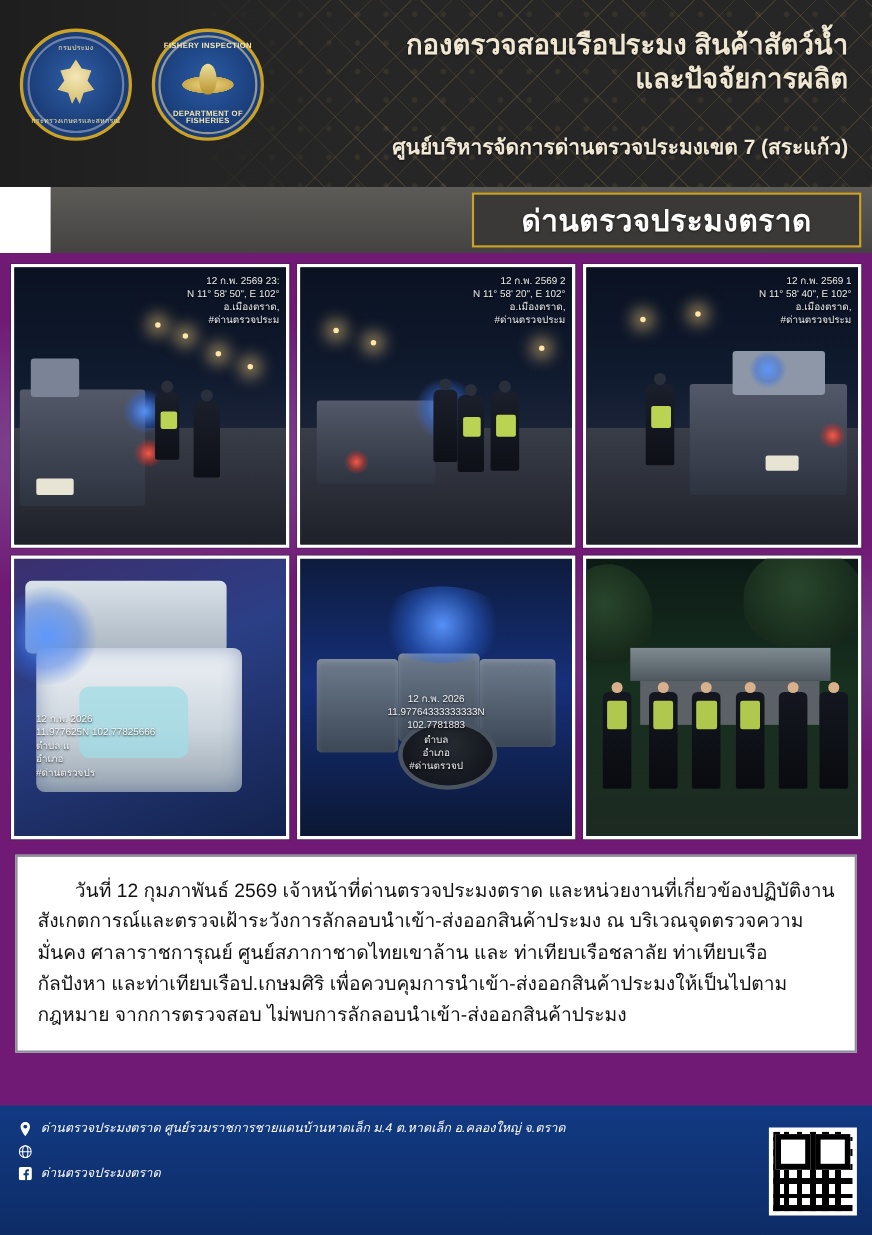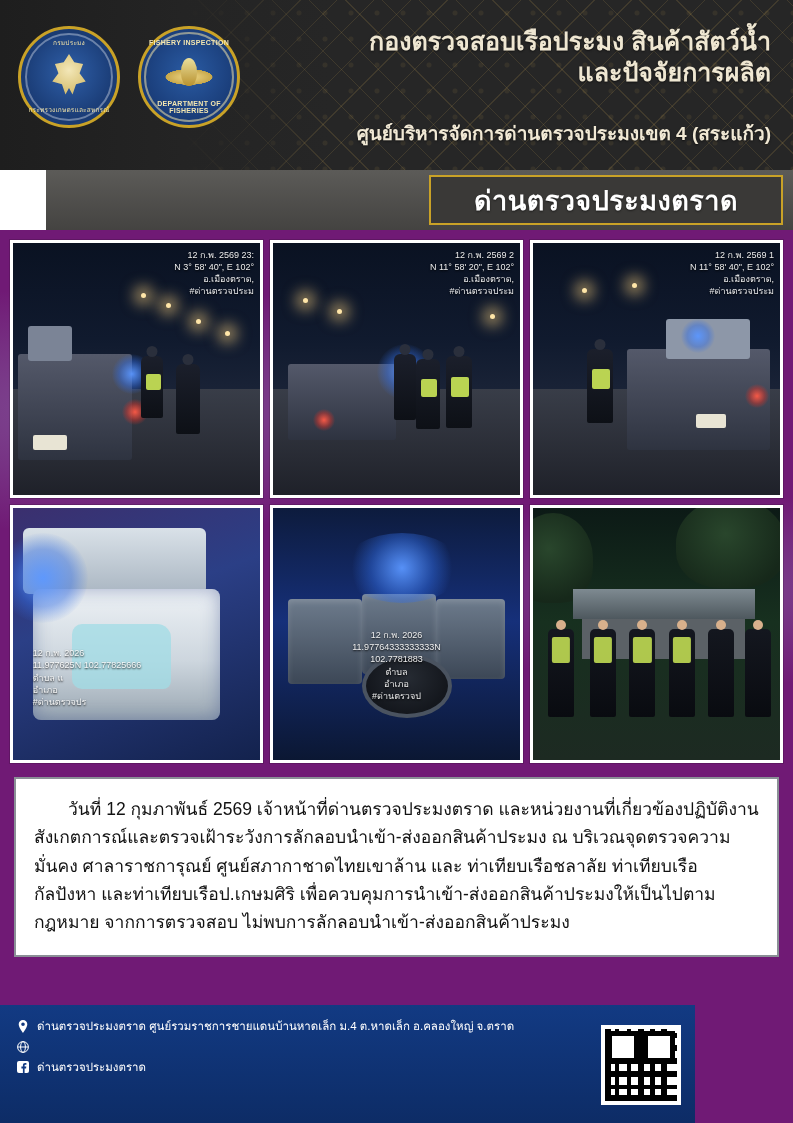--- a/index.html
+++ b/index.html
@@ -381,7 +381,7 @@
       <div class="l1">กองตรวจสอบเรือประมง สินค้าสัตว์น้ำ</div>
       <div class="l2">และปัจจัยการผลิต</div>
     </div>
-    <div class="header-sub">ศูนย์บริหารจัดการด่านตรวจประมงเขต 4 (สระแก้ว)</div>
+    <div class="header-sub">ศูนย์บริหารจัดการด่านตรวจประมงเขต 7 (สระแก้ว)</div>
   </div>
 
   <div class="banner-row">

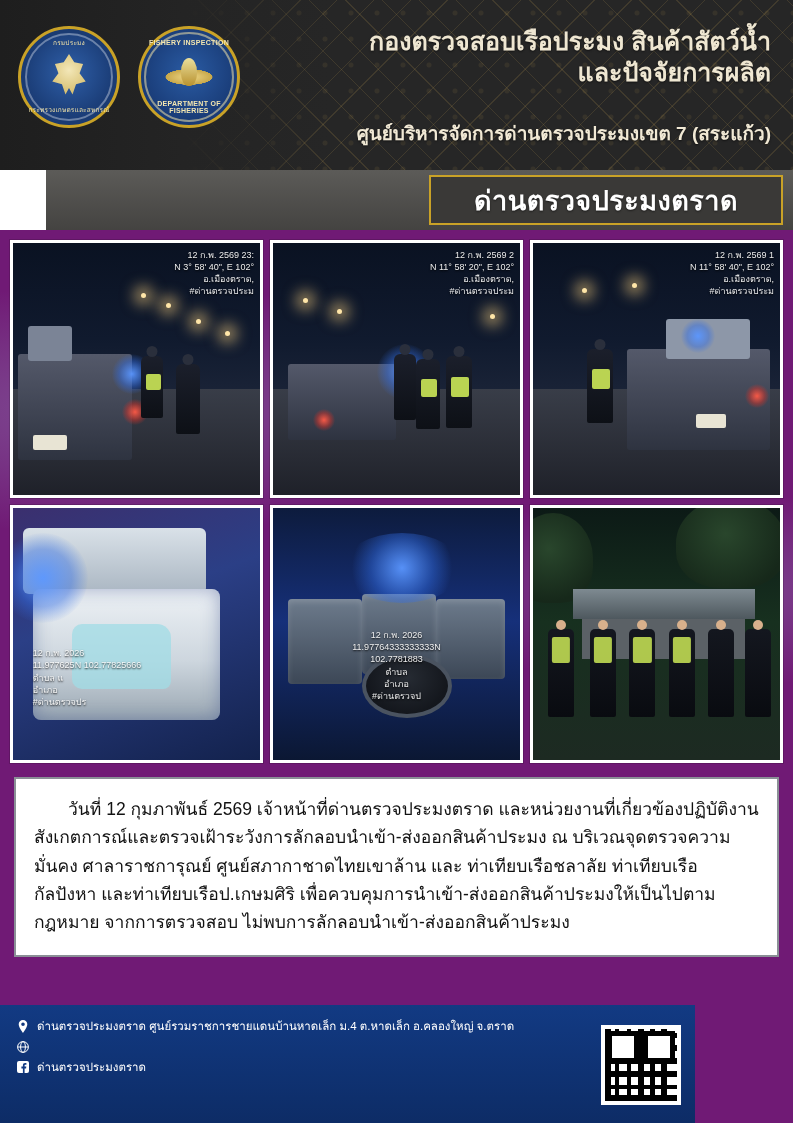--- a/index.html
+++ b/index.html
@@ -408,7 +408,7 @@
       <div class="vest" style="left:54%;top:52%;width:15px;height:16px"></div>
       <div class="person" style="left:66%;top:48%;width:24px;height:70px"></div>
       <div class="stamp" style="white-space:pre-line">12 ก.พ. 2569 23:
-N 3° 58' 40", E 102°
+N 11° 58' 50", E 102°
 อ.เมืองตราด,
 #ด่านตรวจประม</div>
     </div>

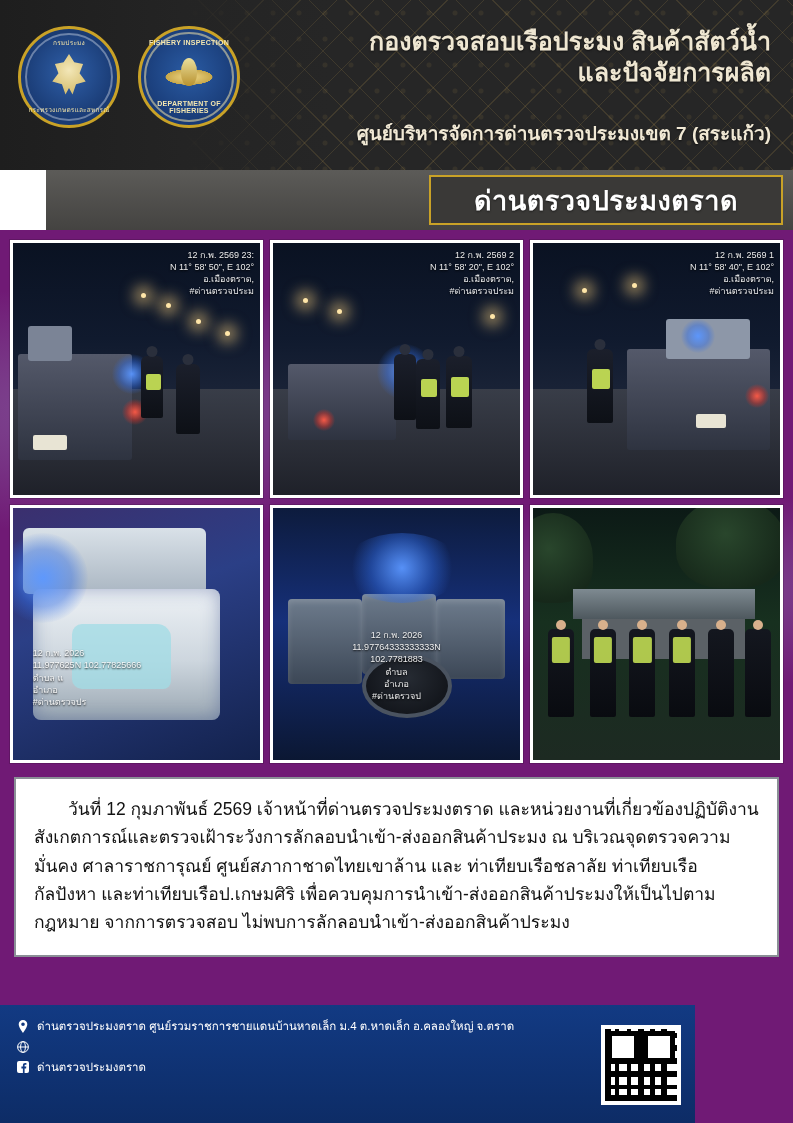--- a/index.html
+++ b/index.html
@@ -312,10 +312,11 @@
   
   .footer {
     position: absolute; left: 0; bottom: 0;
-    width: 695px; height: 118px;
+    width: 793px; height: 118px;
     background: linear-gradient(180deg,#123a83 0%, #0d2c66 100%);
     color: #ffffff;
     z-index: 3;
+    font-style: italic;
   }
   .footer-lines {
     position: absolute; left: 16px; top: 14px; right: 130px;

